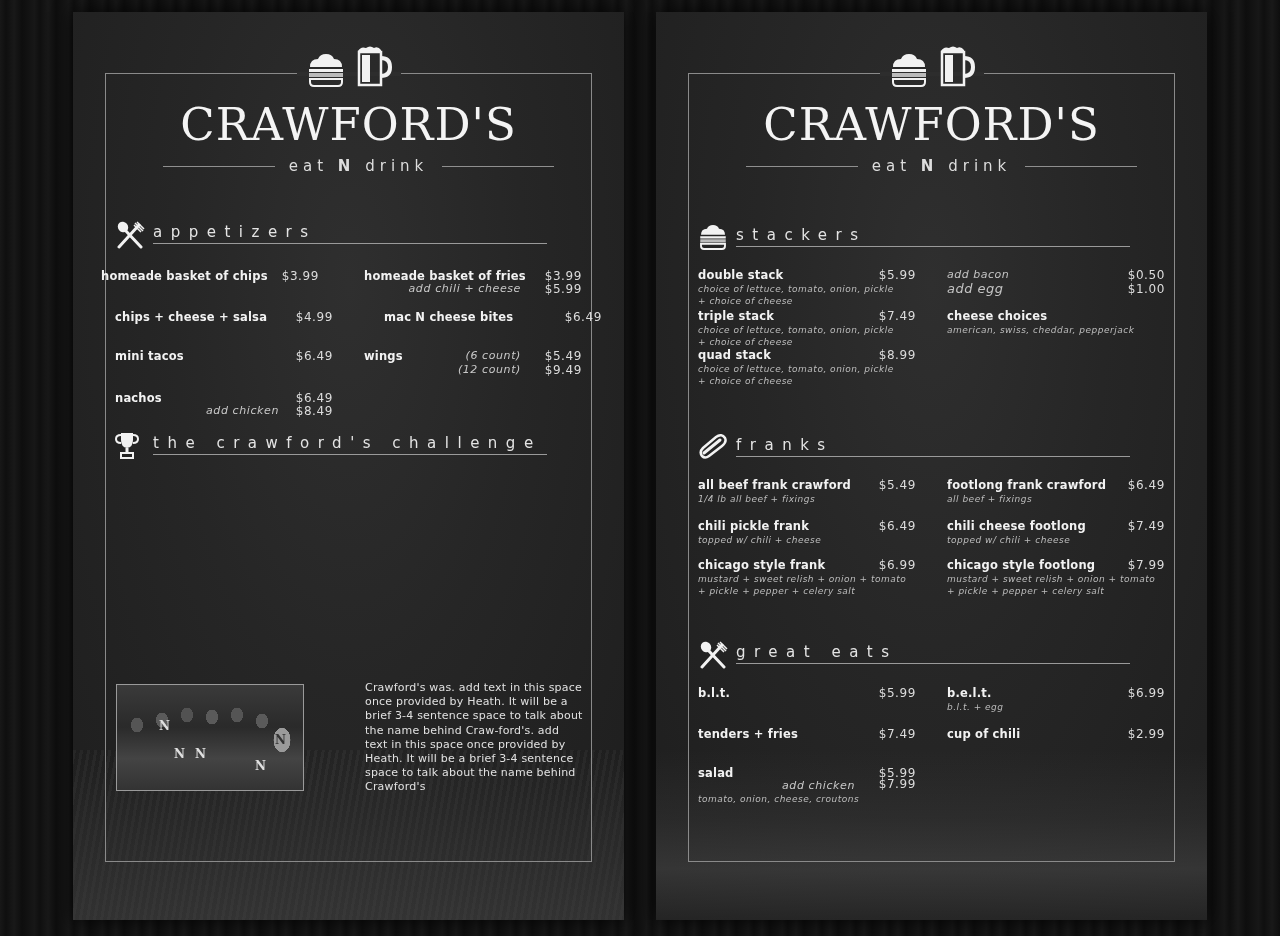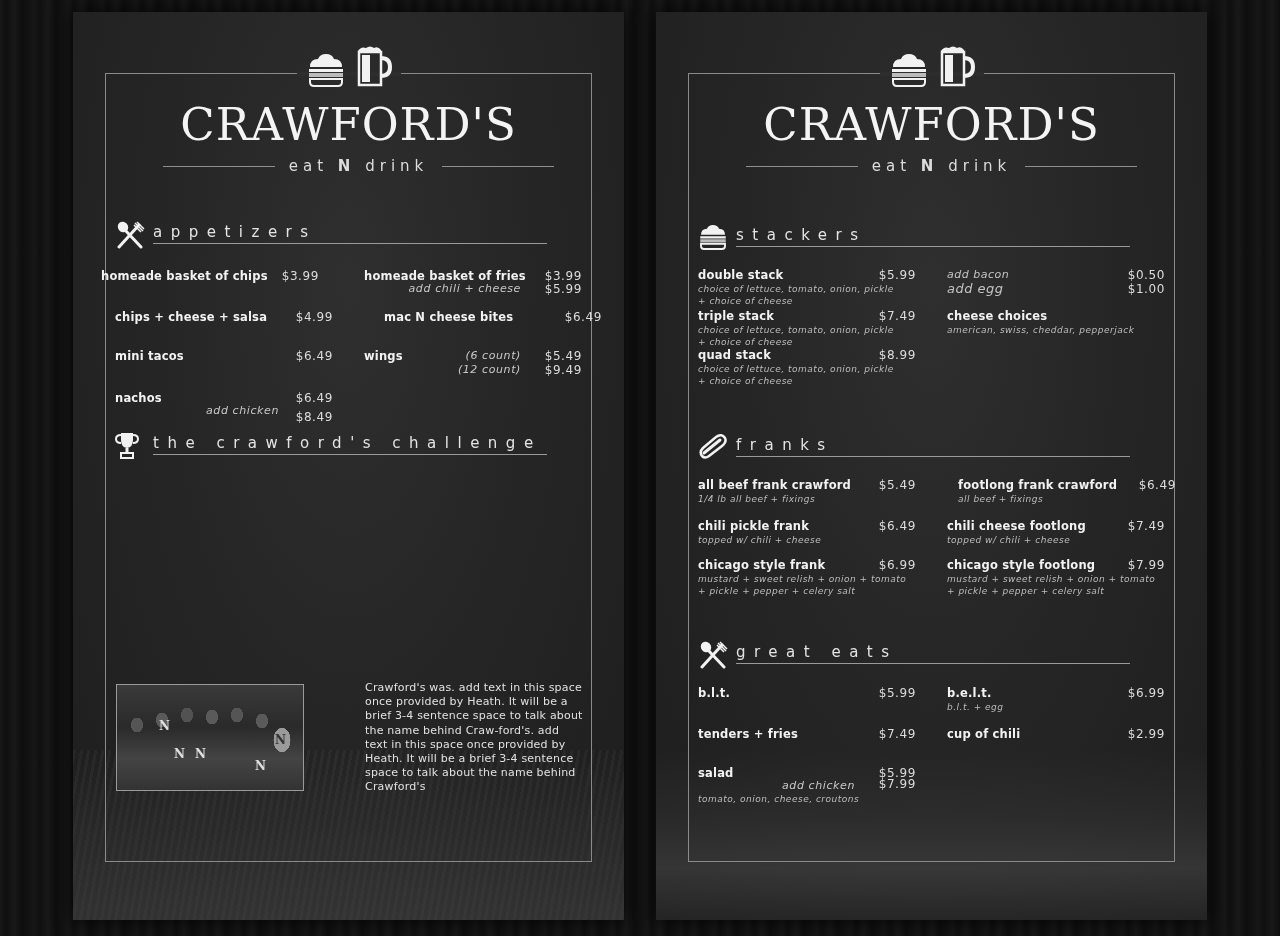--- a/index.html
+++ b/index.html
@@ -171,7 +171,7 @@
     <div class="iname">nachos</div>
     <div class="price" style="right:0; top:0;">$6.49</div>
     <div class="rnote" style="right:54px; top:13px;">add chicken</div>
-    <div class="price" style="right:0; top:19px;">$8.49</div>
+    <div class="price" style="right:0; top:13px;">$8.49</div>
   </div>
 
   <div class="item" style="left:291px; top:257px; width:218px; height:30px;">

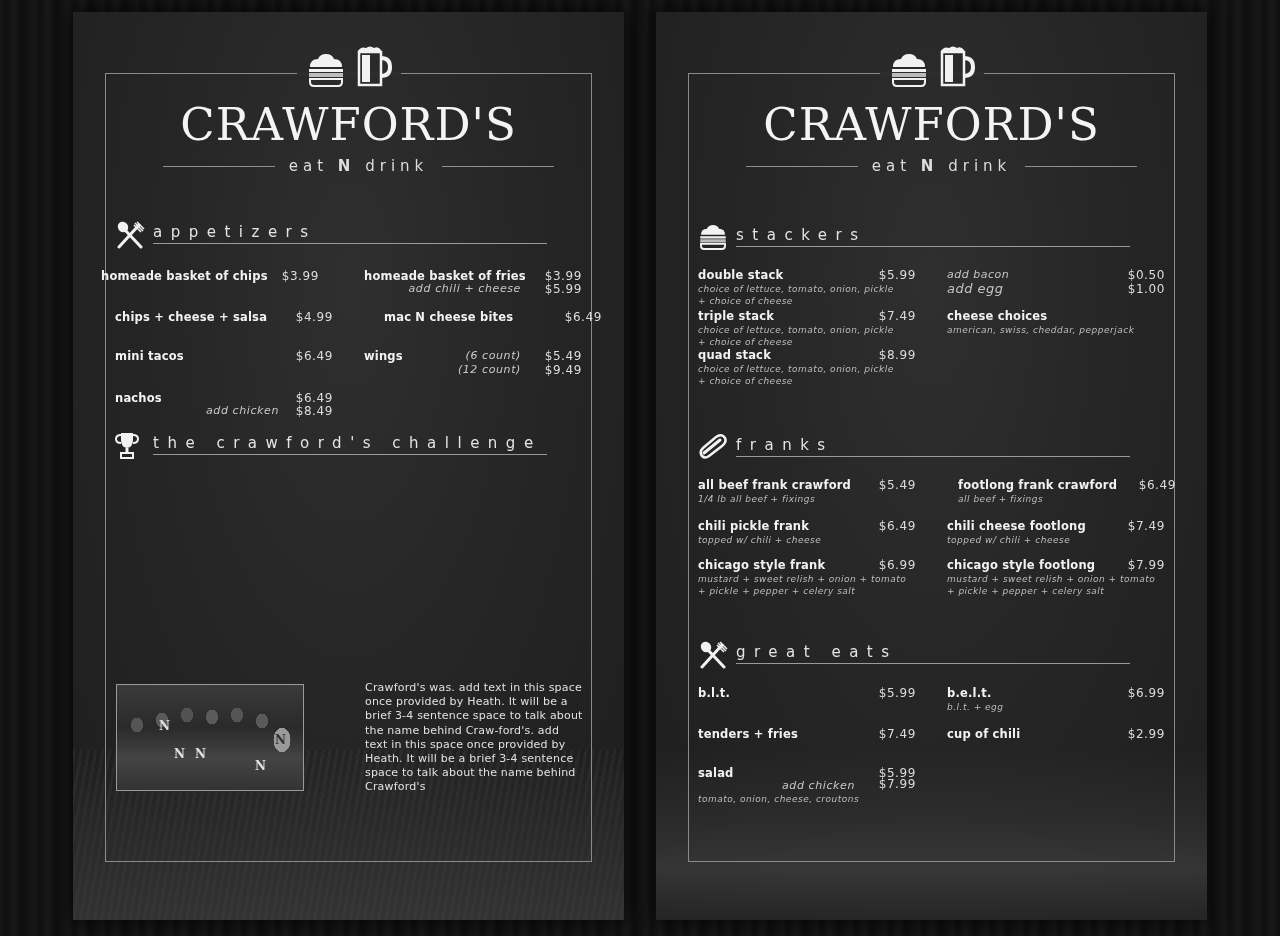--- a/index.html
+++ b/index.html
@@ -322,7 +322,7 @@
       </div>
   </div>
 
-  <div class="item" style="left:302px; top:466px; width:218px;">
+  <div class="item" style="left:291px; top:466px; width:218px;">
     <div class="iname">footlong frank crawford</div>
     <div class="price" style="right:0; top:0;">$6.49</div>
     <div class="desc">all beef + fixings</div>

